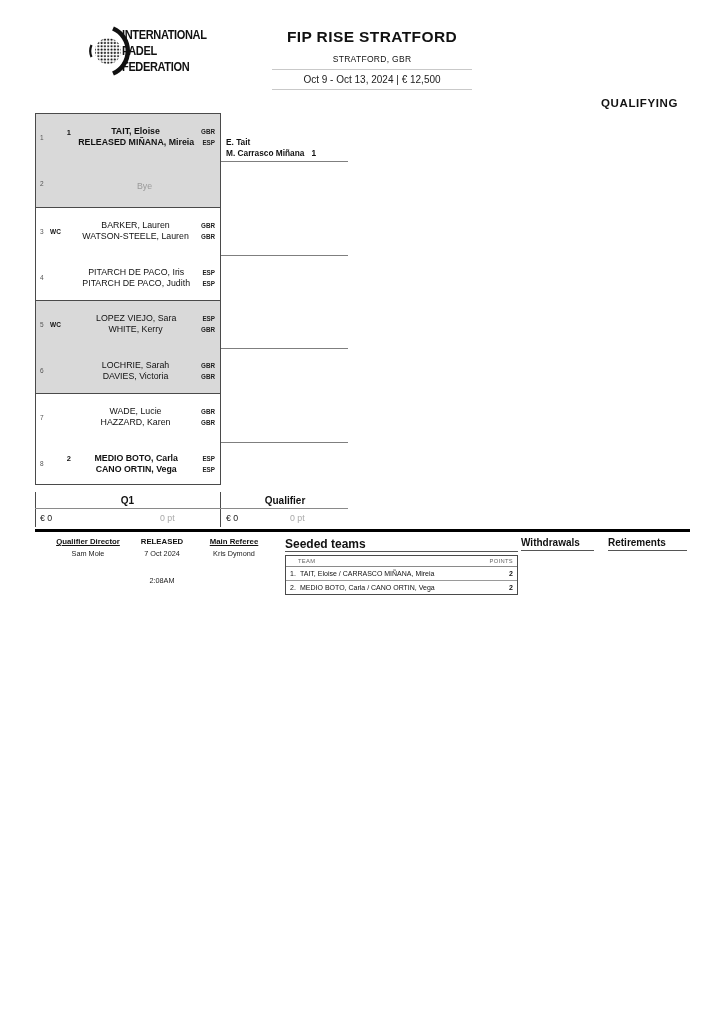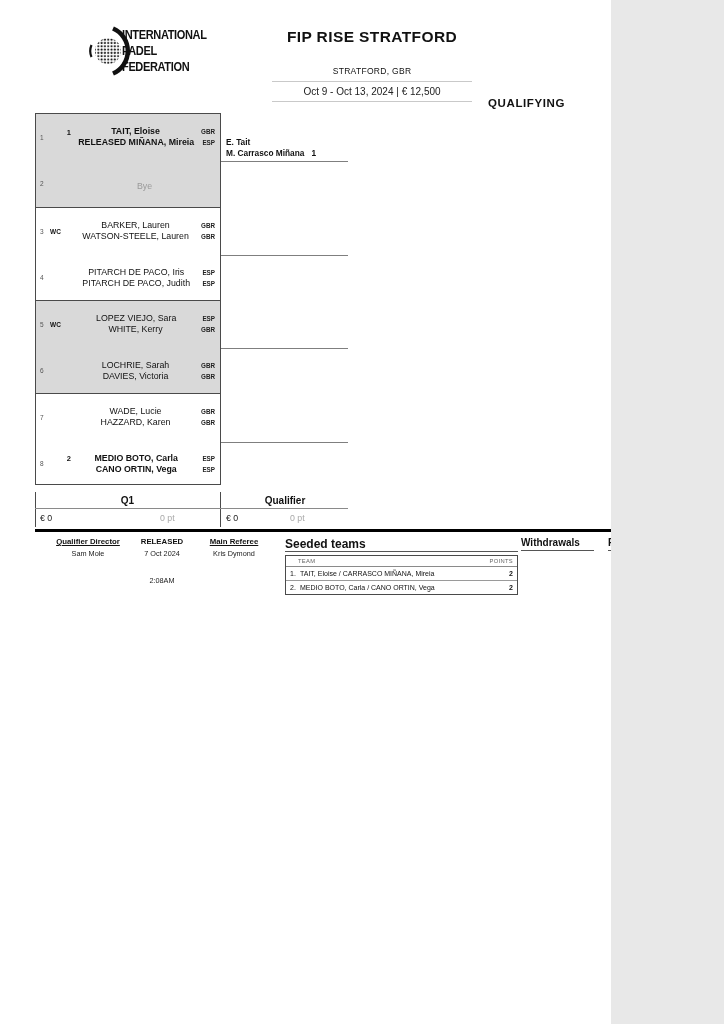--- a/index.html
+++ b/index.html
@@ -4,7 +4,7 @@
 <style>
   * { margin:0; padding:0; box-sizing:border-box; }
   body { background:#e8e8e8; font-family:"Liberation Sans", sans-serif; }
-  .page { position:relative; width:611px; height:1024px; background:#ffffff; overflow:hidden; color:#111; }
+  .page { position:relative; width:724px; height:1024px; background:#ffffff; overflow:hidden; color:#111; }
 
   
   .logo { position:absolute; left:87px; top:25px; width:120px; height:52px; }

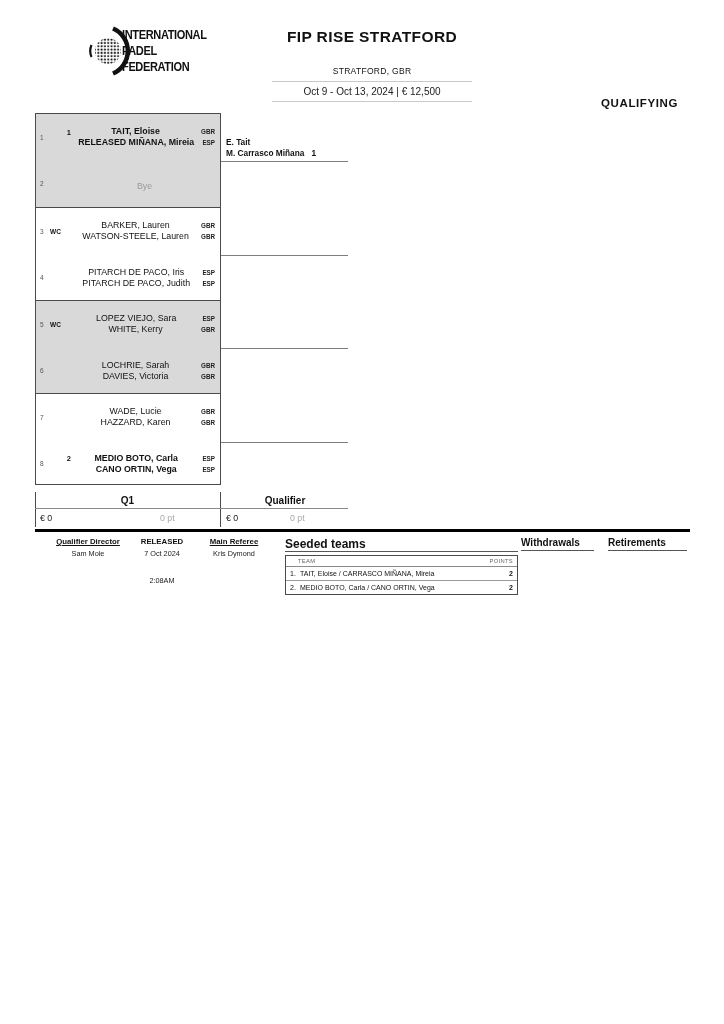--- a/index.html
+++ b/index.html
@@ -11,7 +11,7 @@
   .logo-text { position:absolute; left:122px; top:27px; font-weight:bold; font-size:12px; line-height:14px; letter-spacing:-0.4px; color:#111; transform:scale(0.92,1.12); transform-origin:left top; }
   .title-block { position:absolute; left:272px; top:28px; width:200px; text-align:center; }
   .evt-title { font-size:15.5px; font-weight:bold; letter-spacing:0.4px; }
-  .evt-sub { font-size:8.5px; margin-top:20px; letter-spacing:0.3px; }
+  .evt-sub { font-size:8.5px; margin-top:8px; letter-spacing:0.3px; }
   .evt-dates { margin-top:5px; padding:4px 0; border-top:1px solid #c9c9c9; border-bottom:1px solid #c9c9c9; font-size:10px; color:#222; }
   .section-title { position:absolute; top:97px; right:46px; font-size:11.5px; font-weight:bold; letter-spacing:0.6px; }
 

